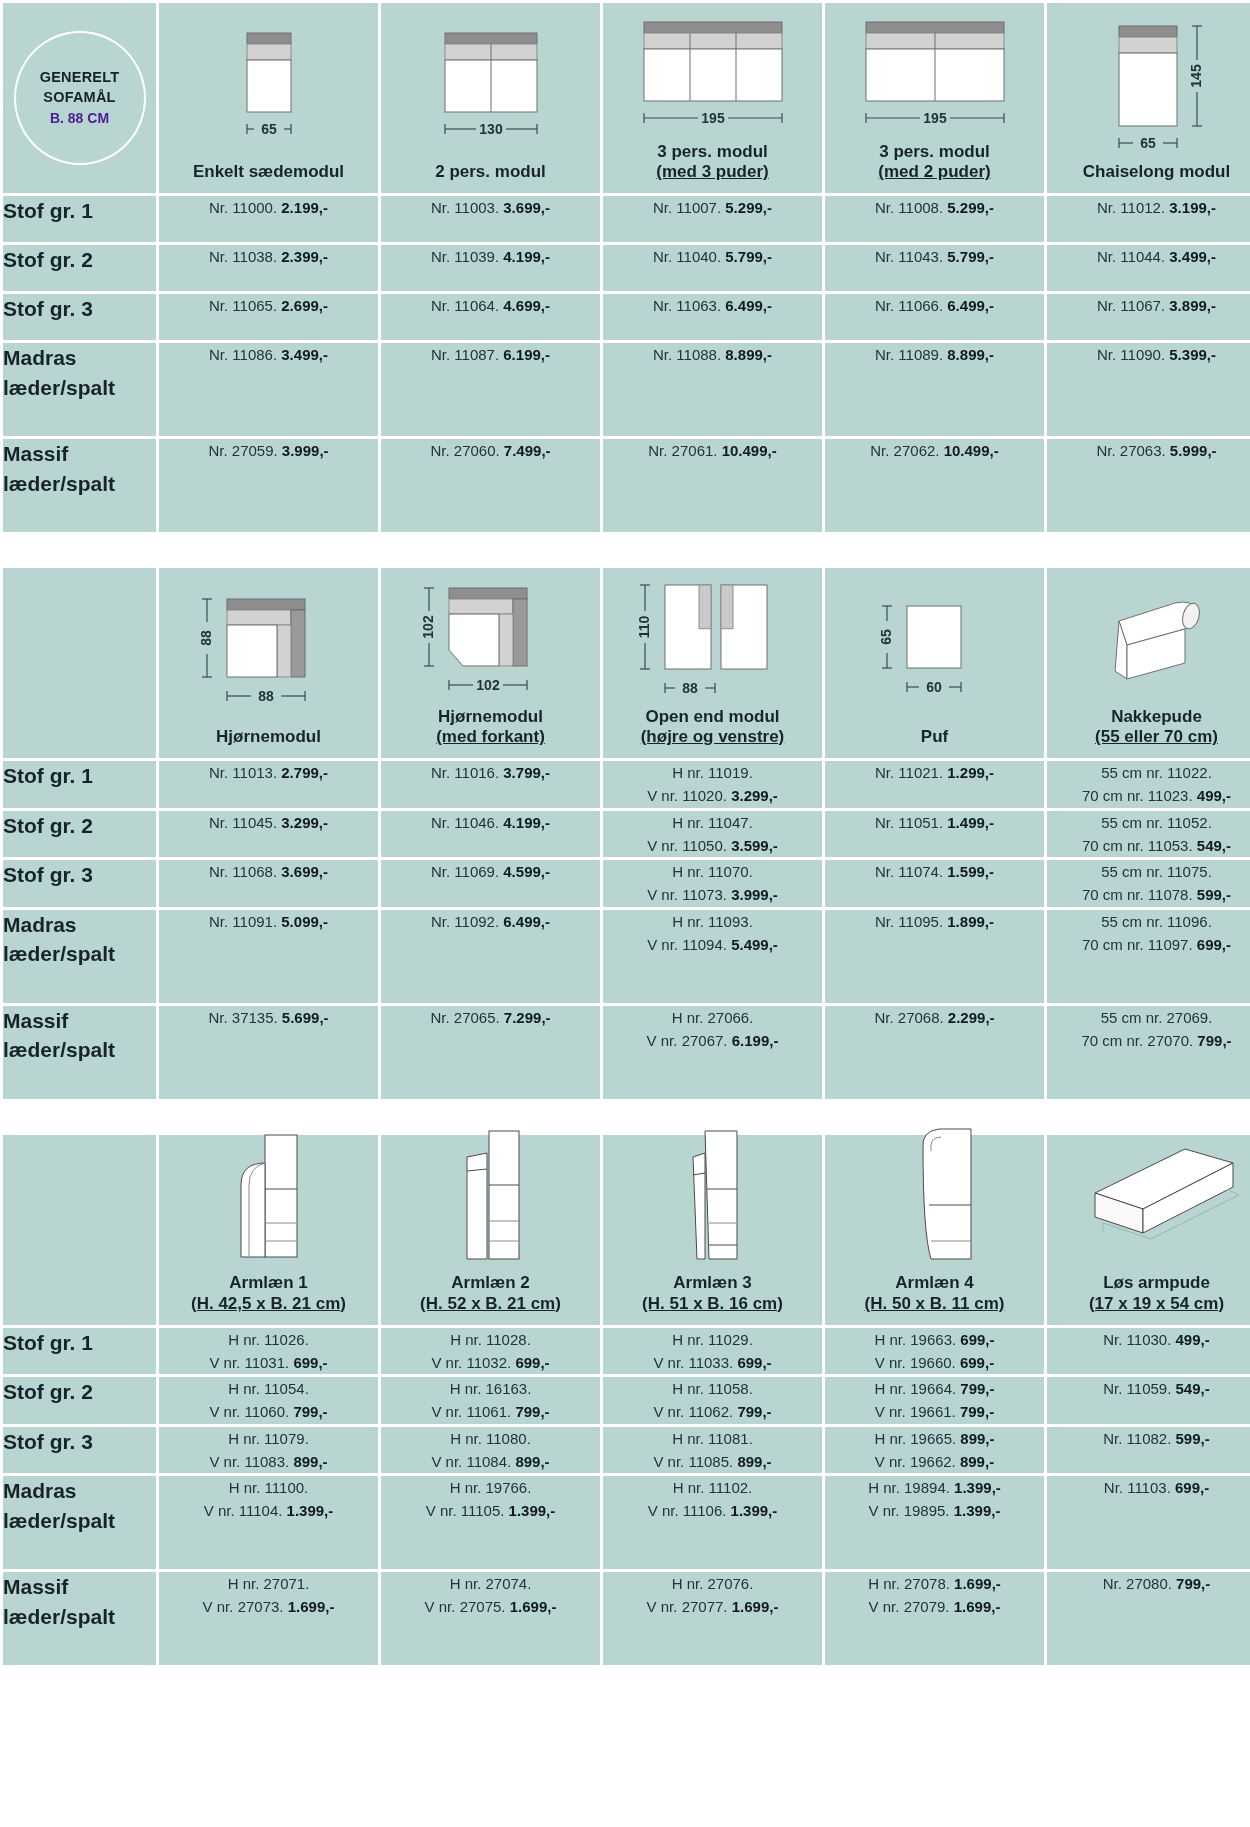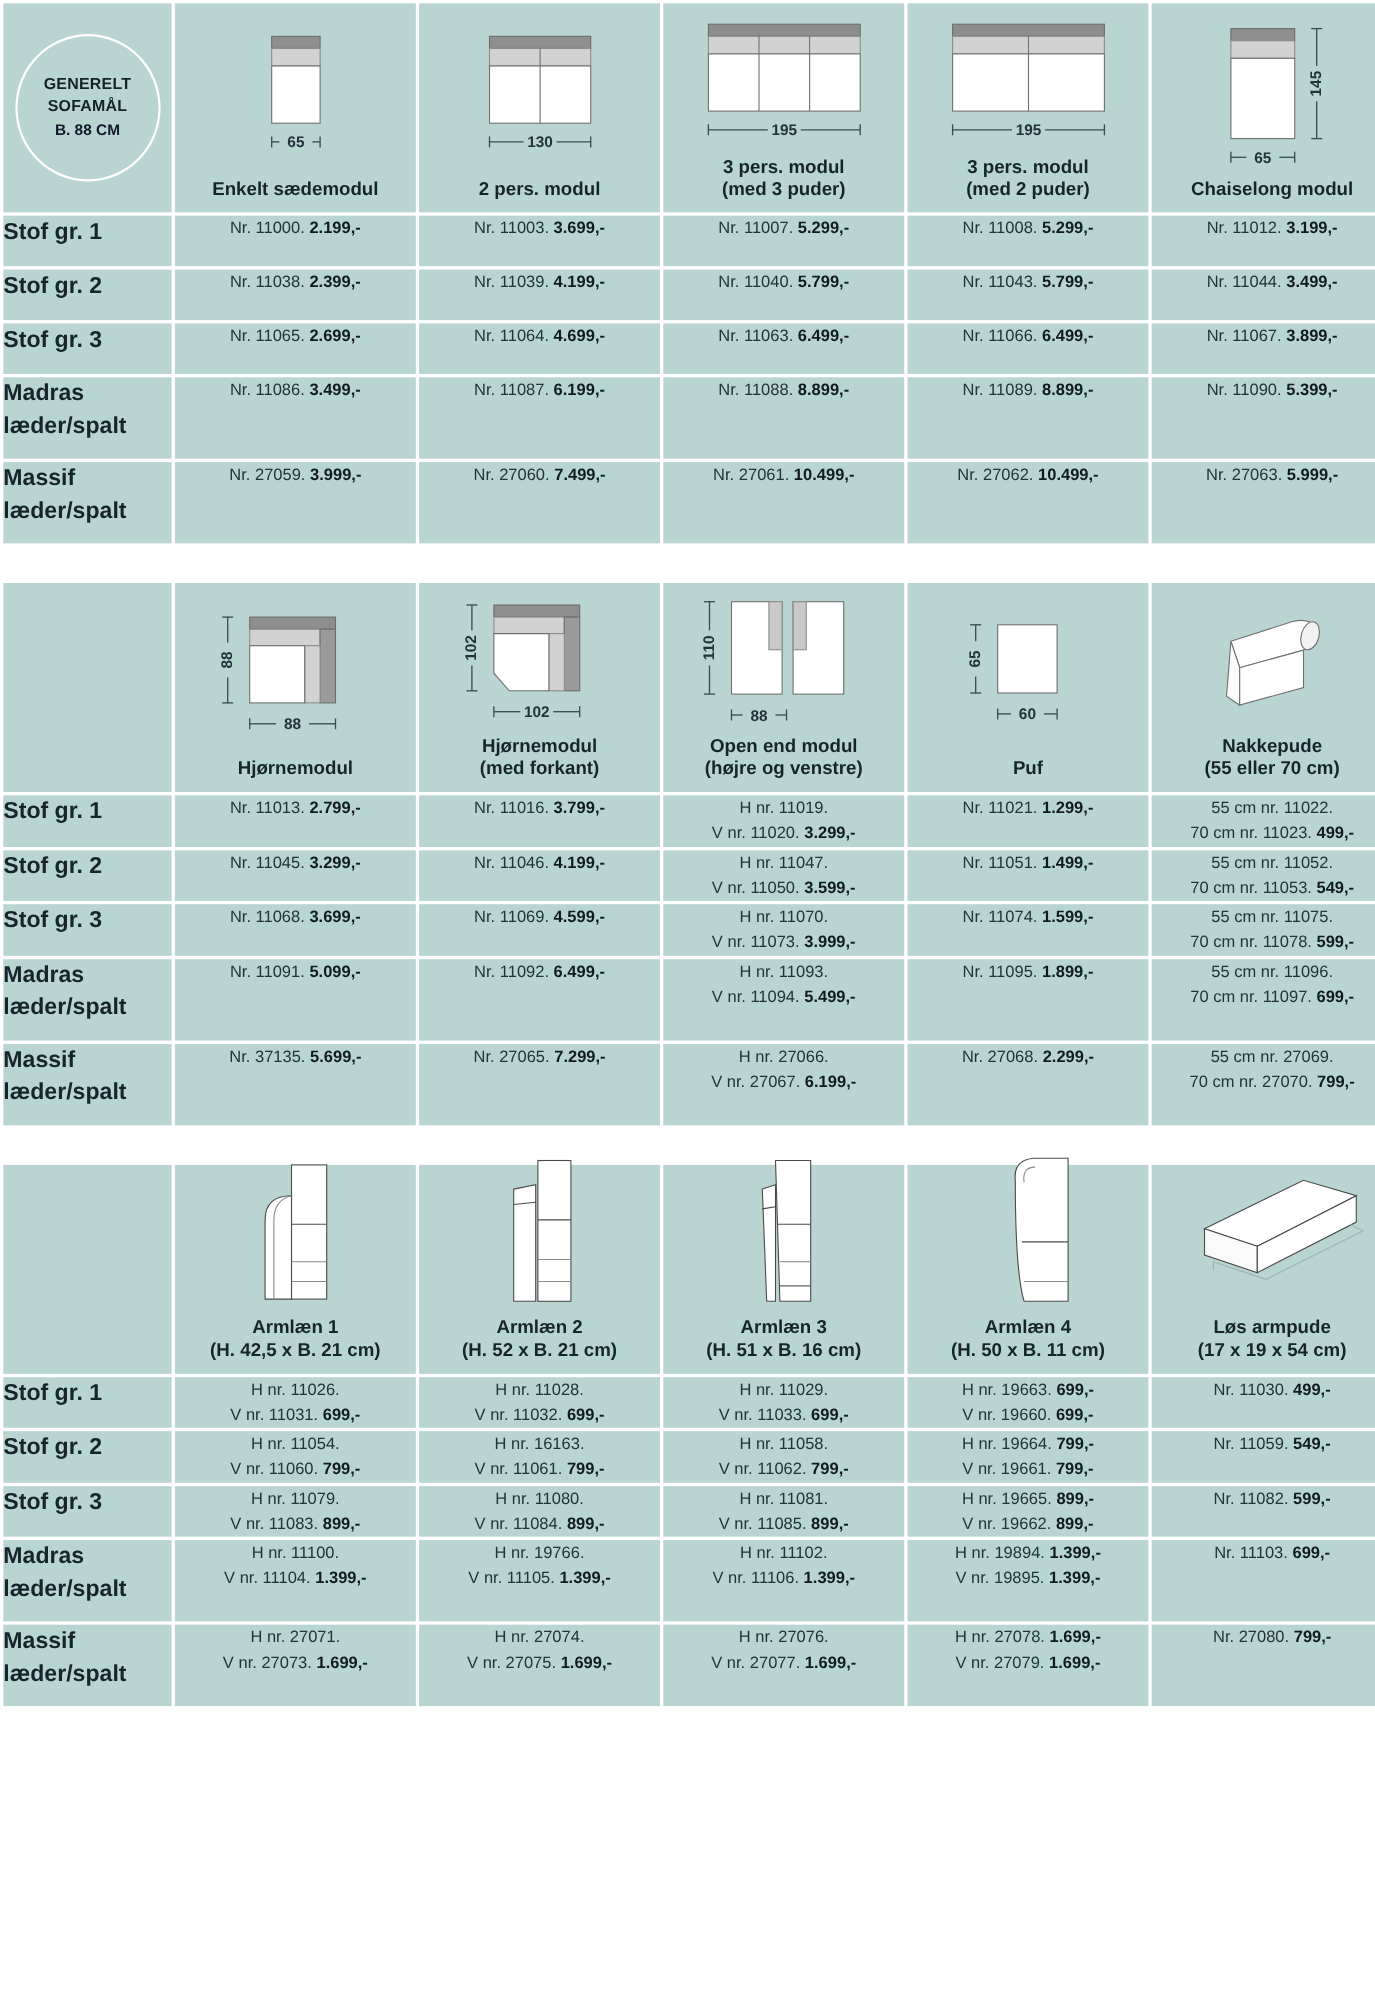--- a/index.html
+++ b/index.html
@@ -79,7 +79,7 @@
   .badge .l1, .badge .l2 {
     font-size: 14.5px; font-weight: bold; color: #14222a; letter-spacing: .2px;
   }
-  .badge .l3 { font-size: 14px; color: #0f172a; margin-top: 2px; }
+  .badge .l3 { font-size: 14px; color: #4c1d95; margin-top: 2px; }
 
   
   .row-label {

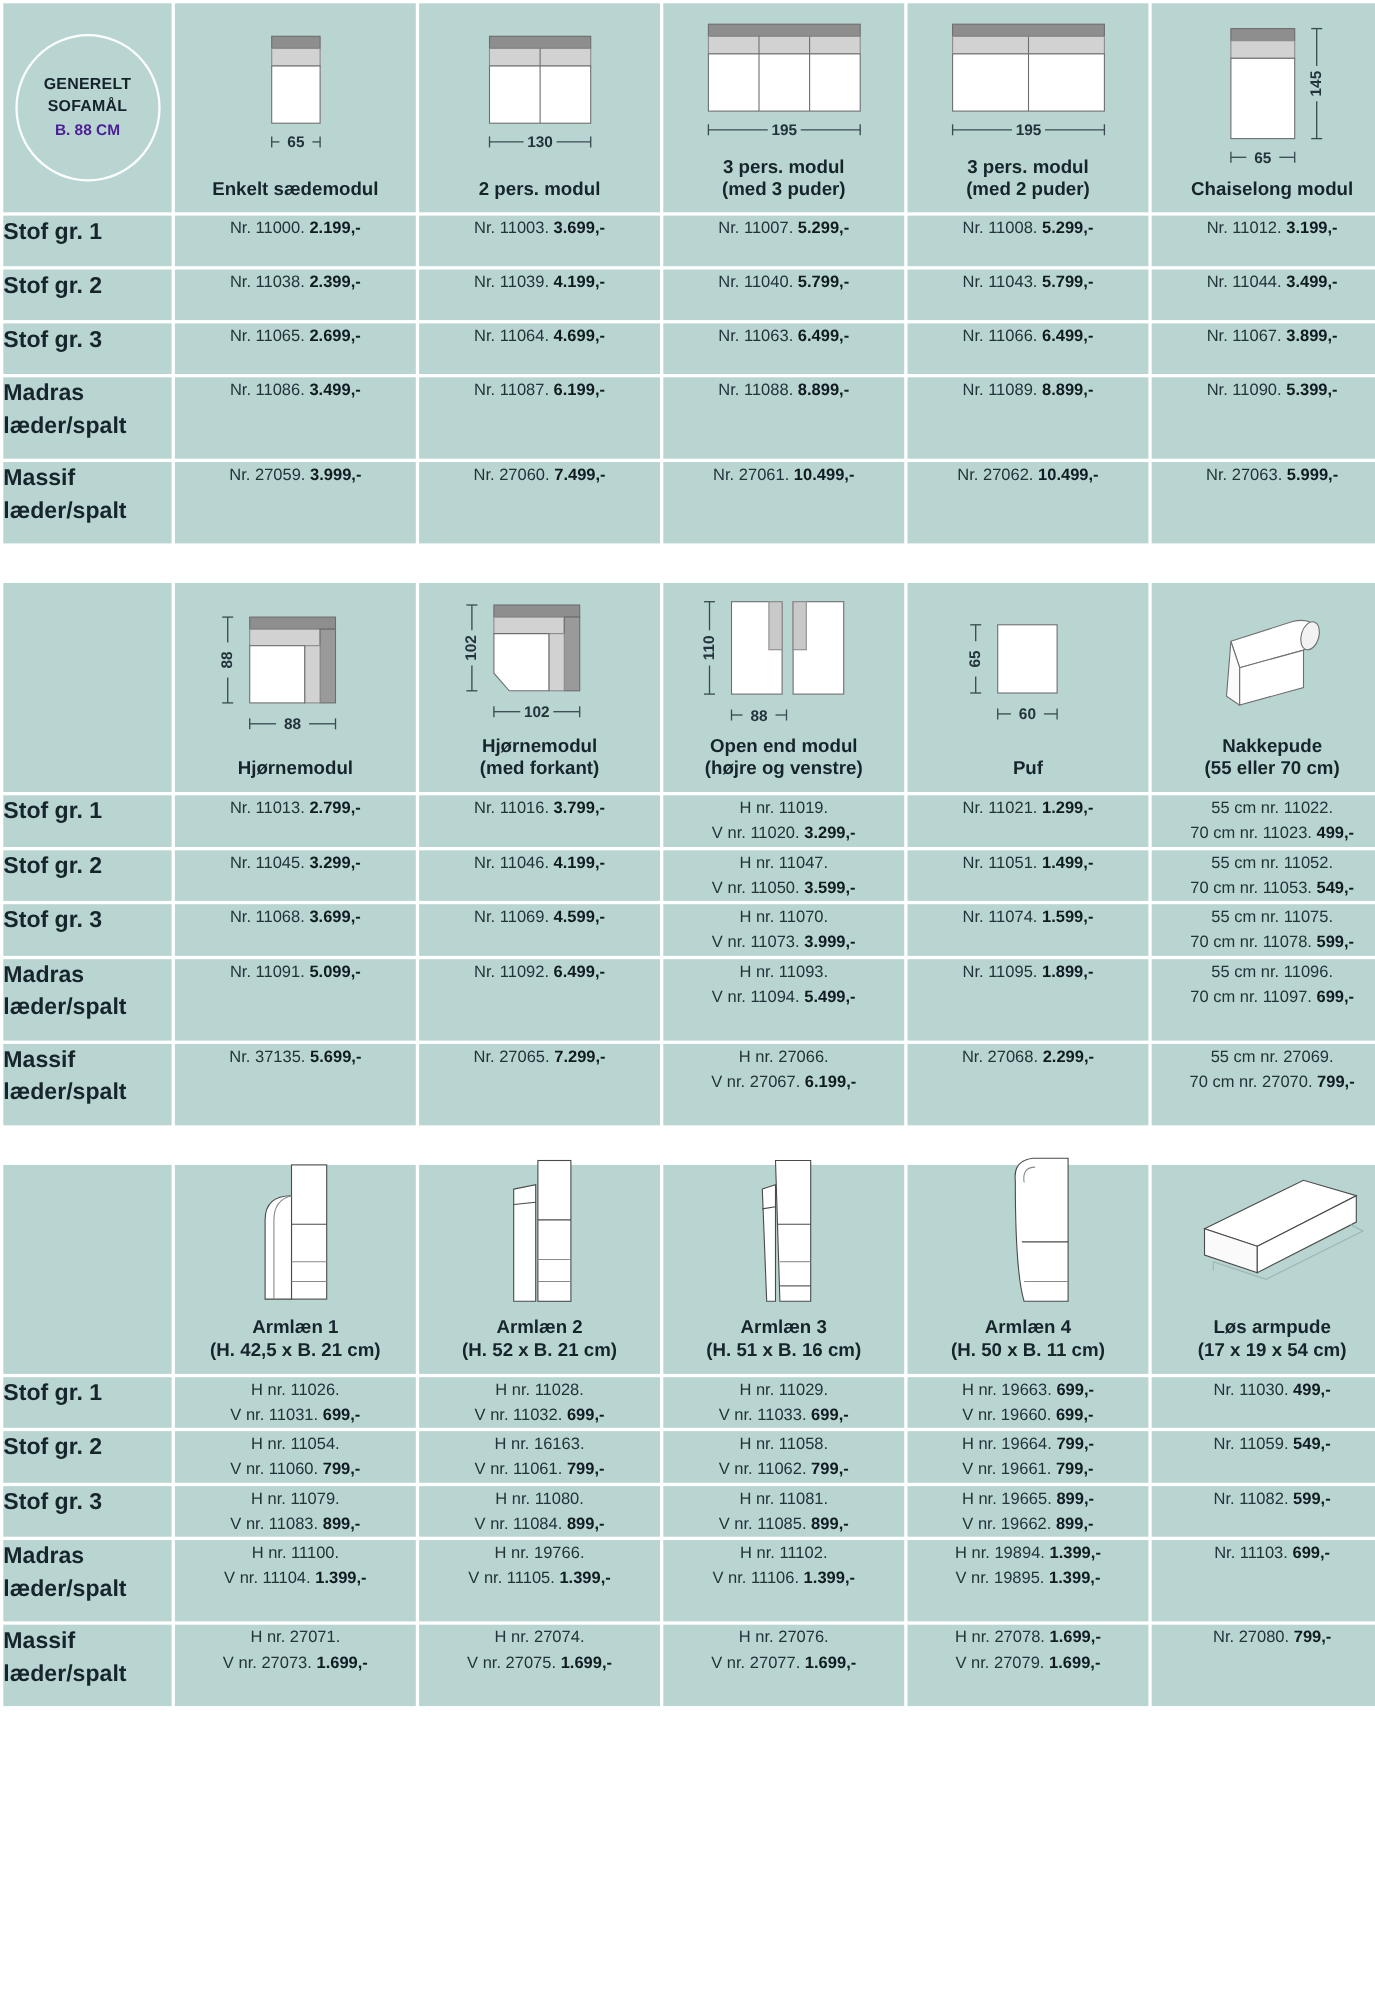--- a/index.html
+++ b/index.html
@@ -57,7 +57,7 @@
     line-height: 1.22;
     padding: 0 4px;
   }
-  .hdr-title .sub { display: block; font-weight: bold; }
+  .hdr-title .sub { display: block; font-weight: bold; text-decoration: underline; }
 
   
   .badge-cell { position: relative; height: 190px; }

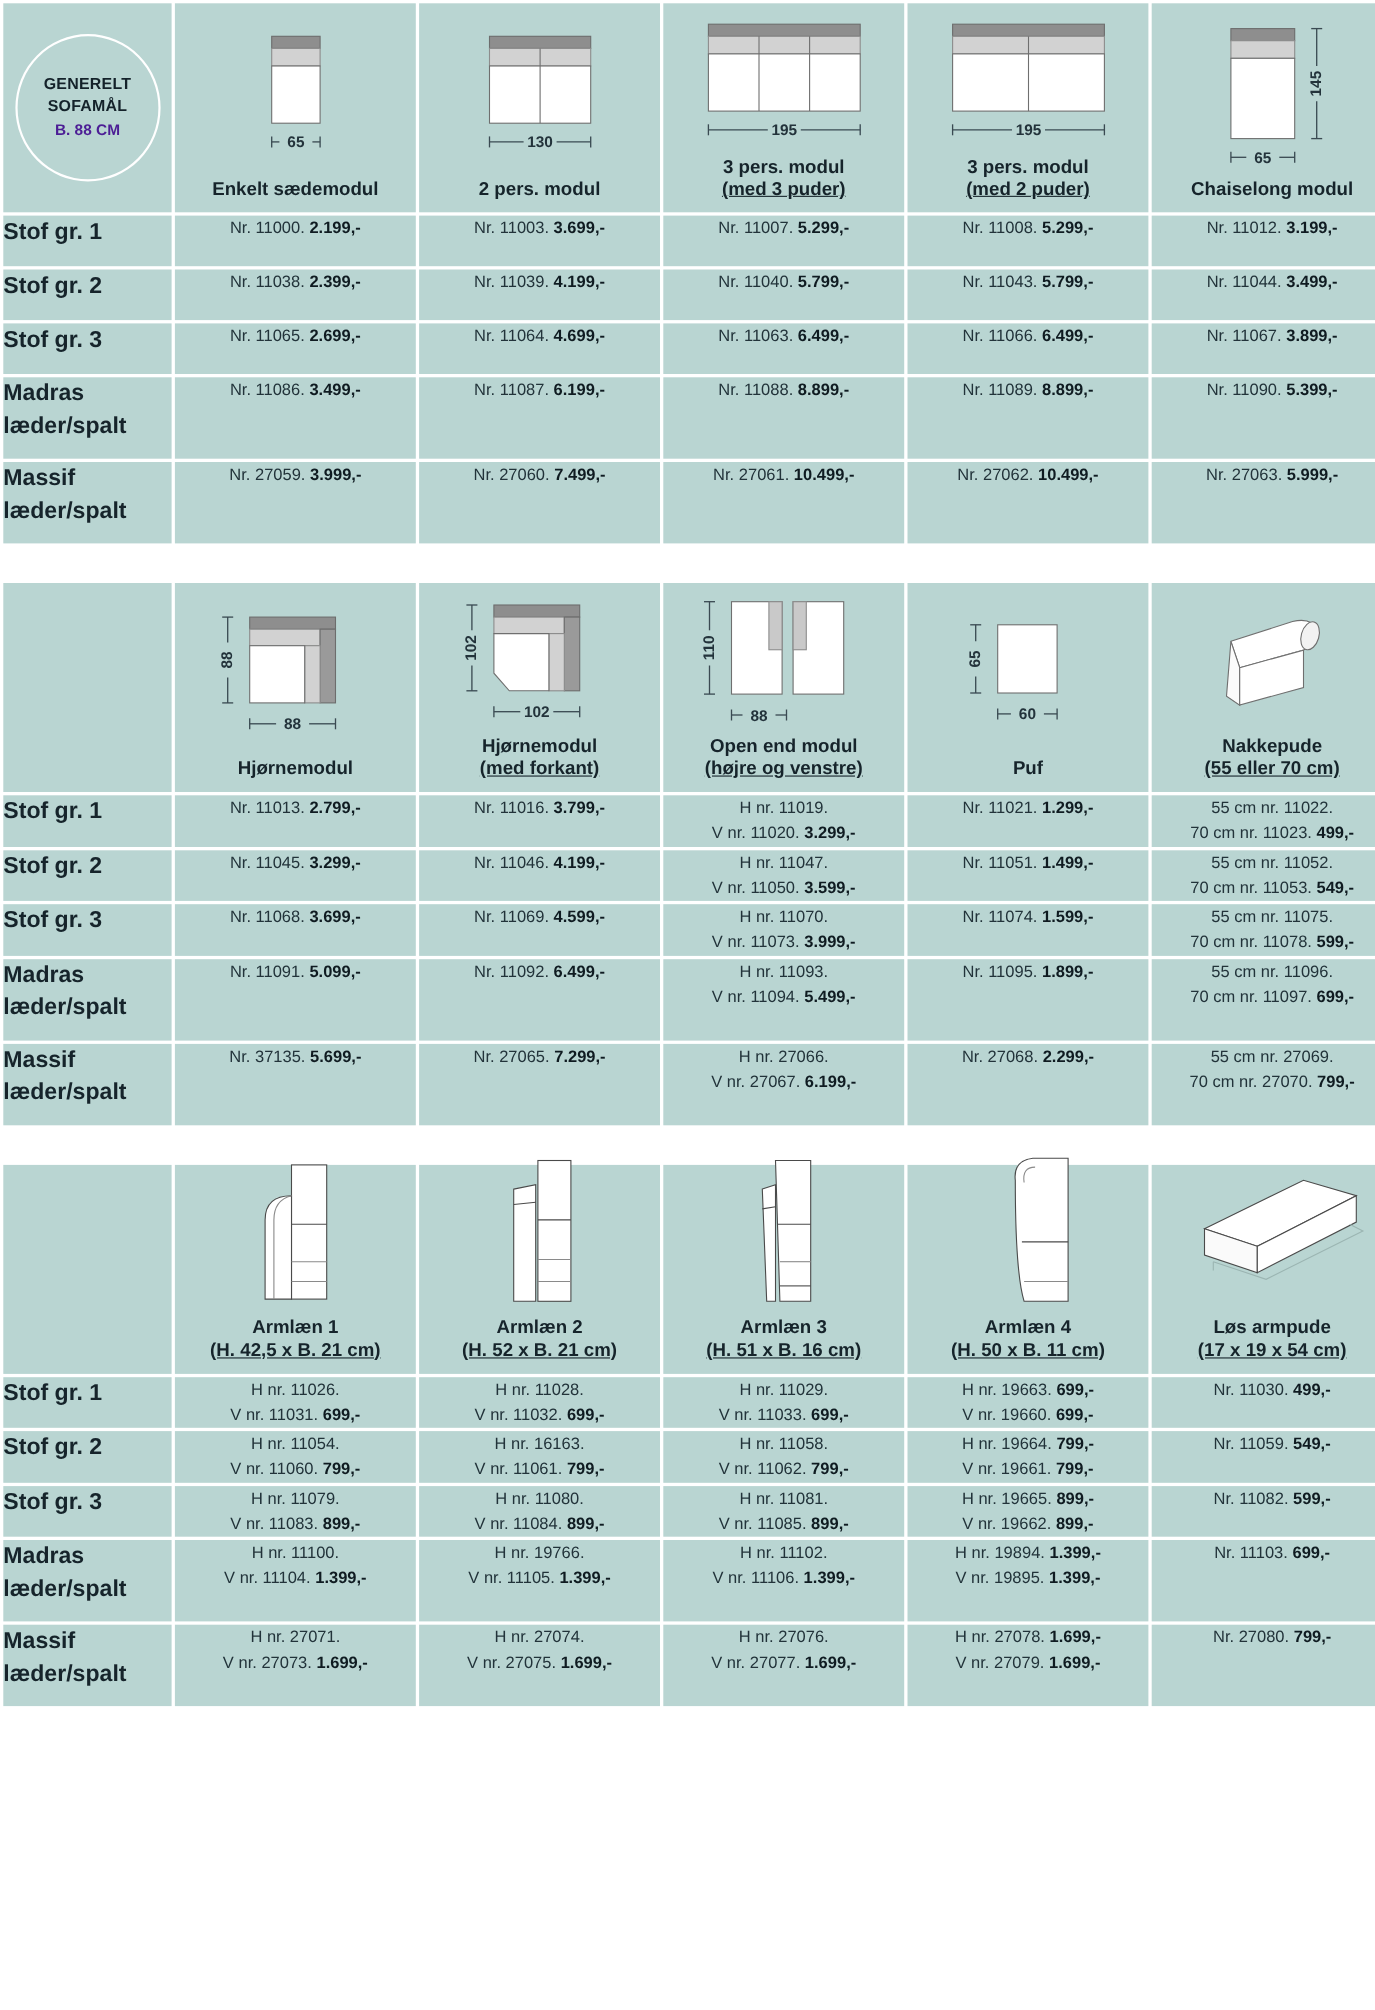--- a/index.html
+++ b/index.html
@@ -101,7 +101,7 @@
   .cell b { font-weight: bold; color: #0f1b21; }
   .cell .ln { display: block; white-space: nowrap; }
   .r-h3 td { height: 46px; }
-  .r-h4 td { height: 74px; }
+  .r-h4 td { height: 93px; }
 
   .spacer { height: 30px; background: #ffffff; }
 

